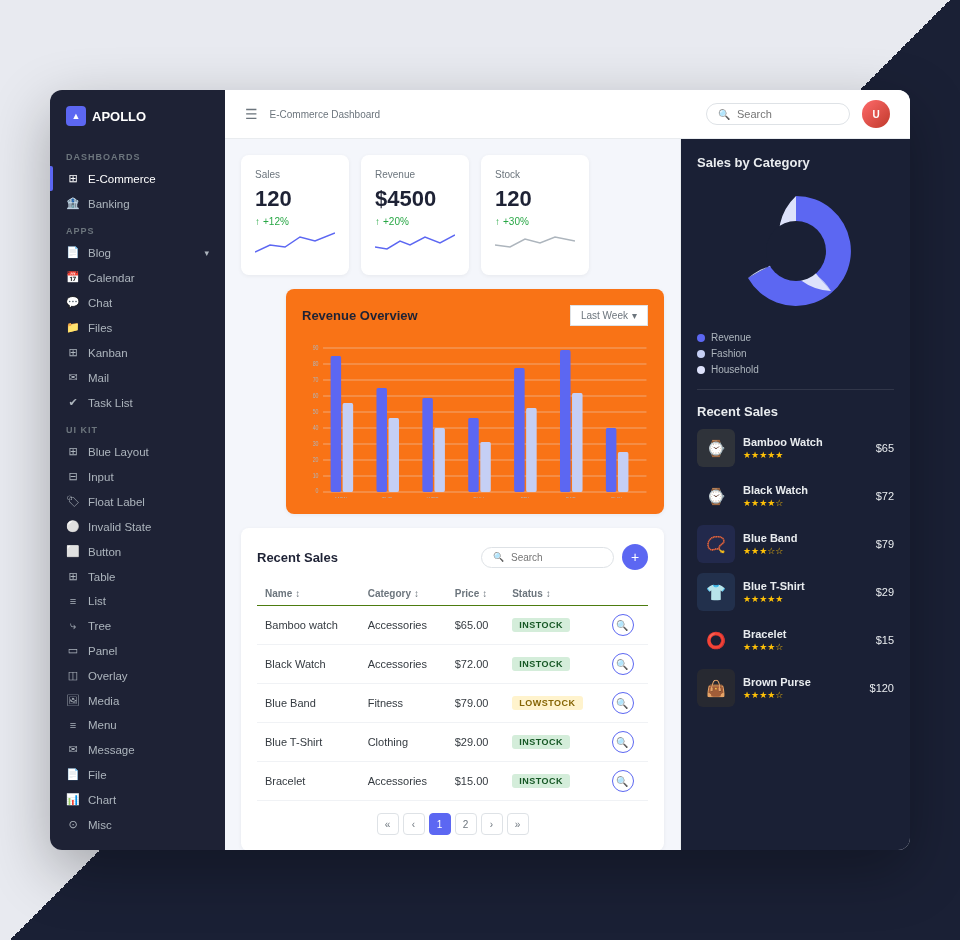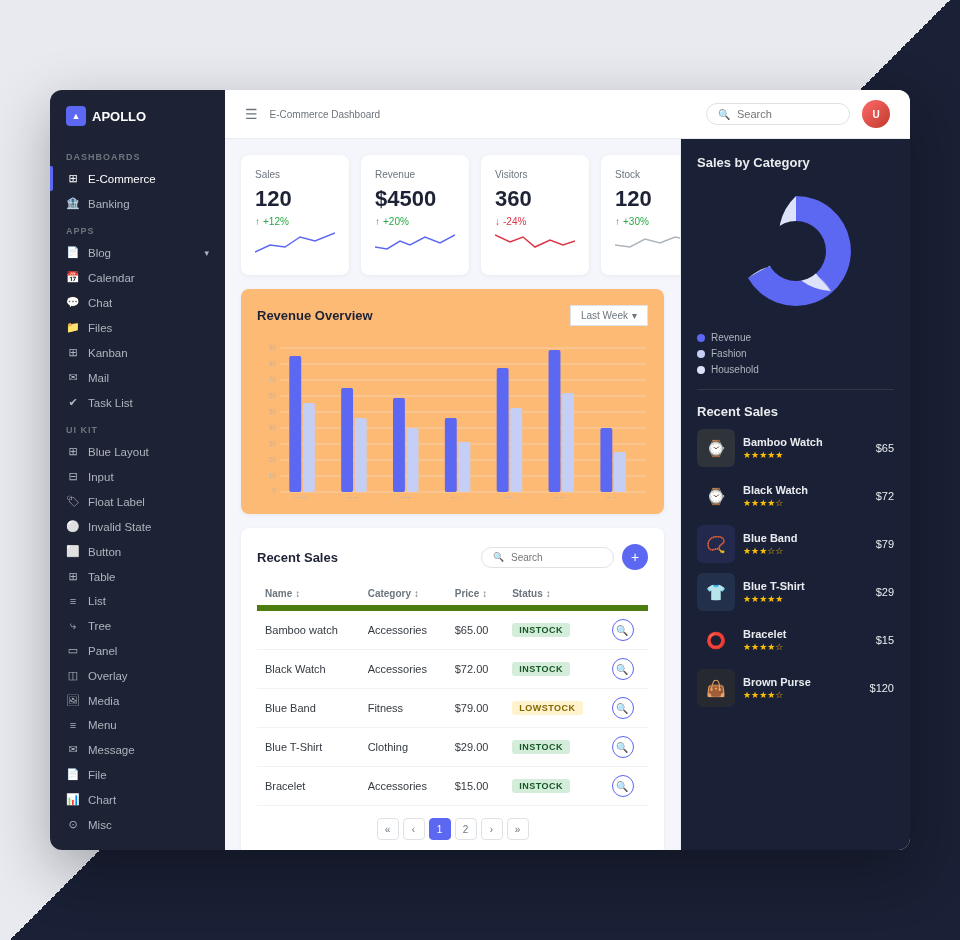--- a/index.html
+++ b/index.html
@@ -374,17 +374,6 @@
             </div>
             <svg class="sparkline" viewBox="0 0 80 30">
               <polyline points="0,20 12,22 25,14 35,18 50,10 65,16 80,8" fill="none" stroke="#5c67f2" stroke-width="1.5"></polyline>
-            </svg>
-          </div>
-          <div class="stat-card">
-            <div class="stat-card-title">Visitors</div>
-            <div class="stat-card-value">360</div>
-            <div class="stat-card-change change-down">
-              <span>↓</span>
-              <span>-24%</span>
-            </div>
-            <svg class="sparkline" viewBox="0 0 80 30">
-              <polyline points="0,8 15,15 28,10 40,20 55,13 68,18 80,14" fill="none" stroke="#dc3545" stroke-width="1.5"></polyline>
             </svg>
           </div>
           <div class="stat-card">

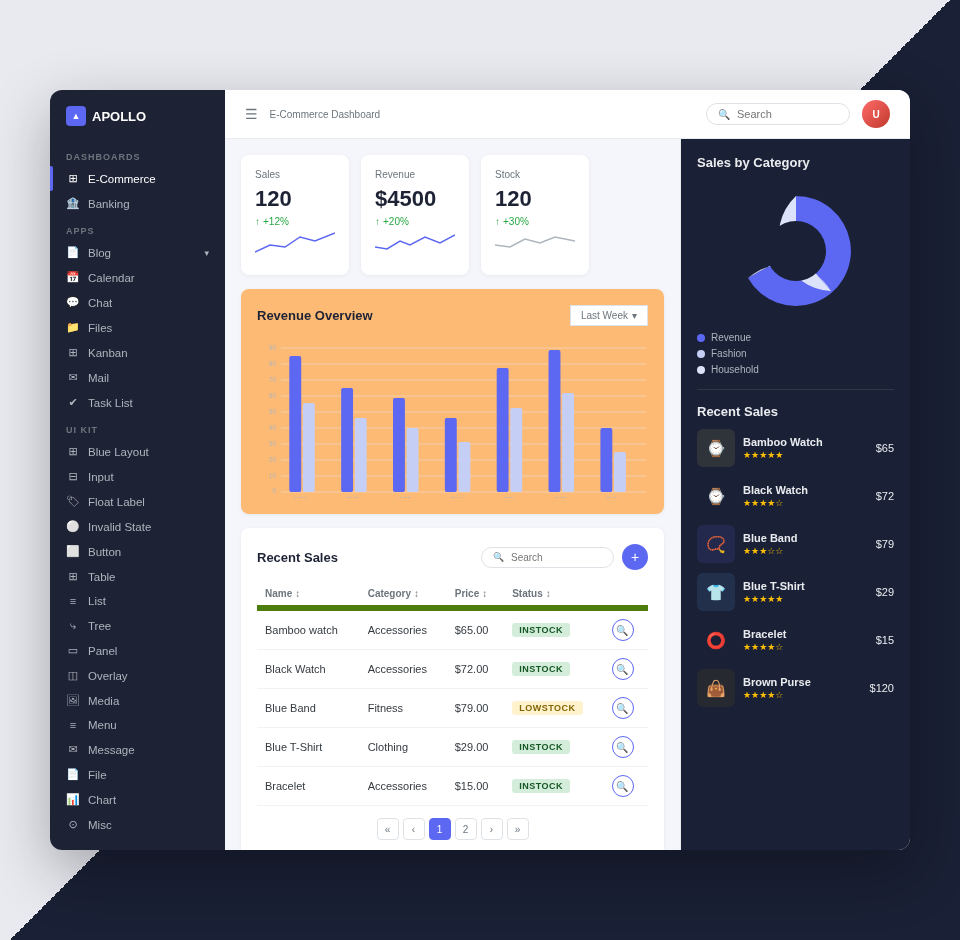--- a/index.html
+++ b/index.html
@@ -118,8 +118,9 @@
     .sparkline { width: 80px; height: 30px; }
     
     .revenue-card {
-      background: #fdba74; border-radius: 8px; padding: 16px;
+      background: #f97316; border-radius: 8px; padding: 16px;
       box-shadow: 0 1px 4px rgba(0,0,0,0.06);
+      margin-left: 45px;
     }
     .card-header {
       display: flex; align-items: center; justify-content: space-between; margin-bottom: 12px;

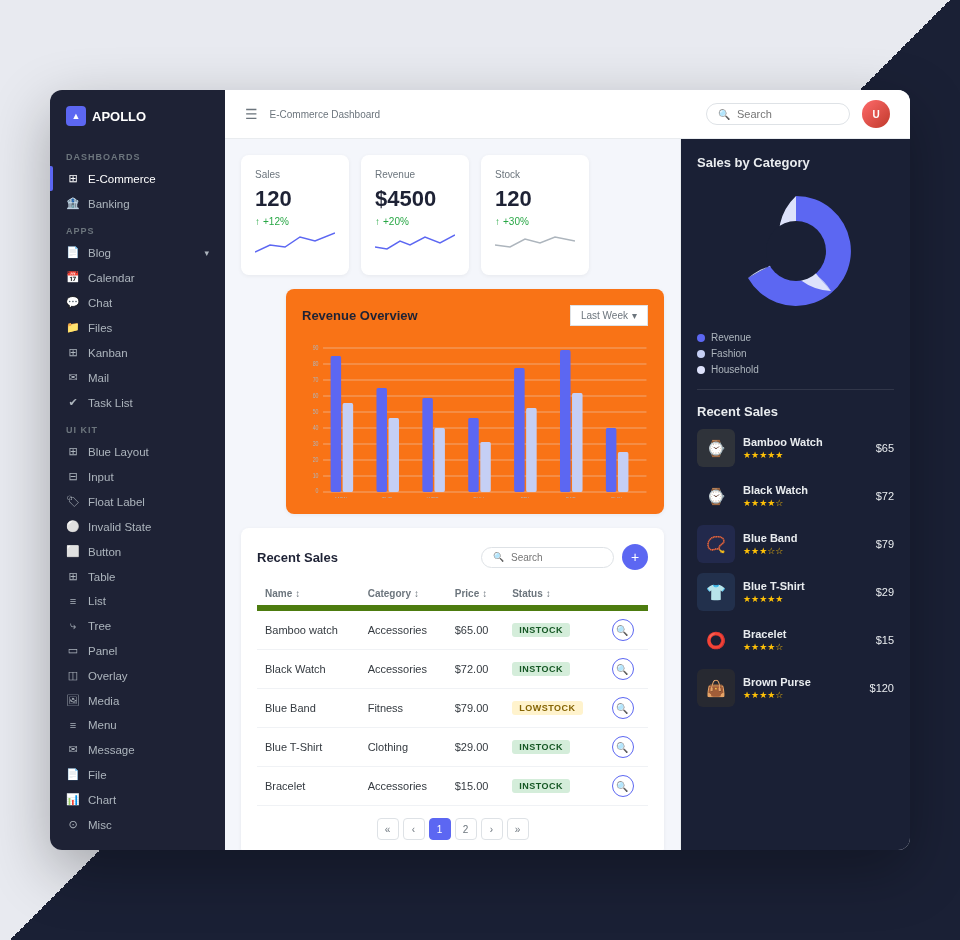--- a/index.html
+++ b/index.html
@@ -163,7 +163,7 @@
     .sales-table th {
       text-align: left; padding: 6px 8px;
       color: #6c757d; font-weight: 600; font-size: 10px;
-      border-bottom: 6px solid #4d7c0f;
+      border-bottom: 1px solid #4d7c0f;
     }
     .sales-table td { padding: 8px 8px; color: #343a40; border-bottom: 1px solid #f0f2f5; }
     .th-sort { display: flex; align-items: center; gap: 3px; cursor: pointer; }

